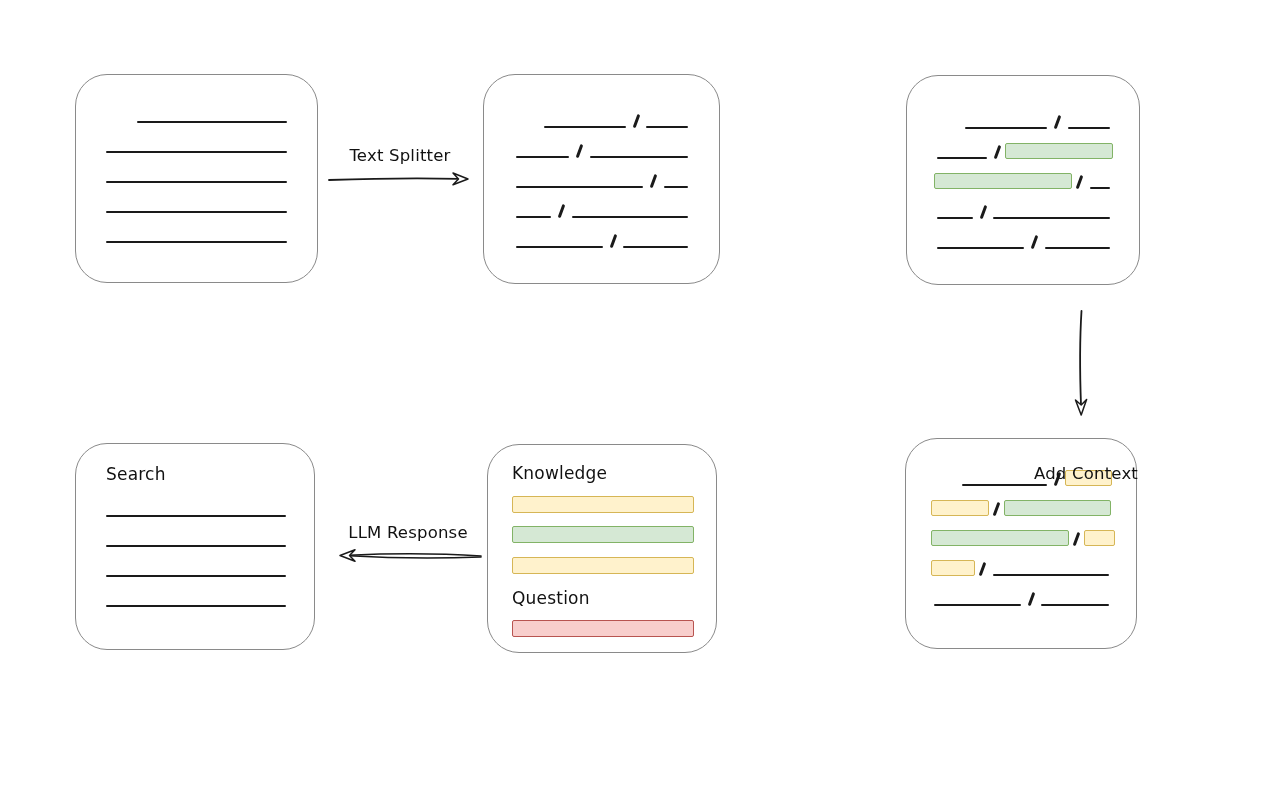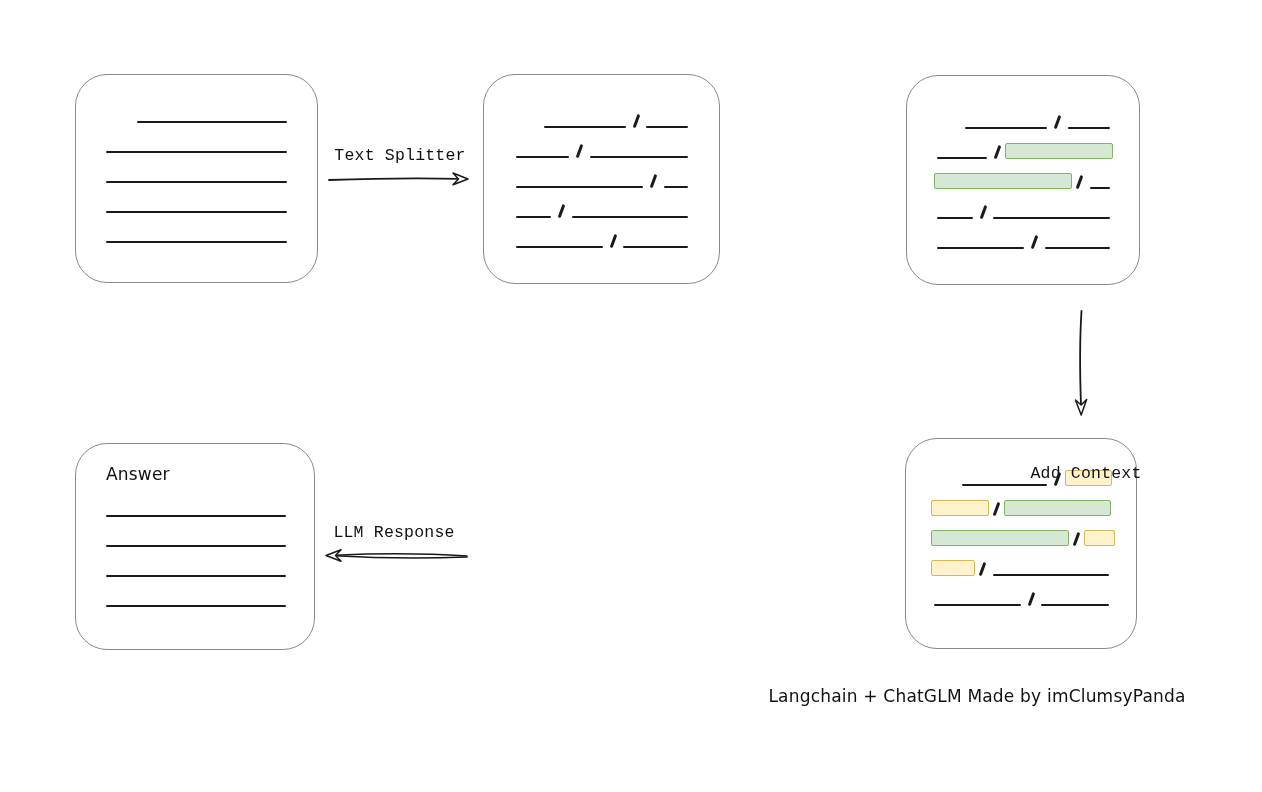--- a/index.html
+++ b/index.html
@@ -39,7 +39,7 @@
   .ans-line.first{margin-top:31px;}
   
   .arrow-group{position:absolute;display:flex;flex-direction:column;align-items:center;}
-  .arrow-label{font-size:16.5px;color:#111;white-space:nowrap;letter-spacing:.2px;font-family:Liberation Mono, monospace;}
+  .arrow-label{font-size:16.5px;color:#111;white-space:nowrap;letter-spacing:.2px;}
   .ag-text-splitter{left:326px;top:146px;width:148px;}
   .ag-vector-search{left:742px;top:146px;width:148px;}
   .ag-generate-prompt{left:734px;top:516px;width:152px;}

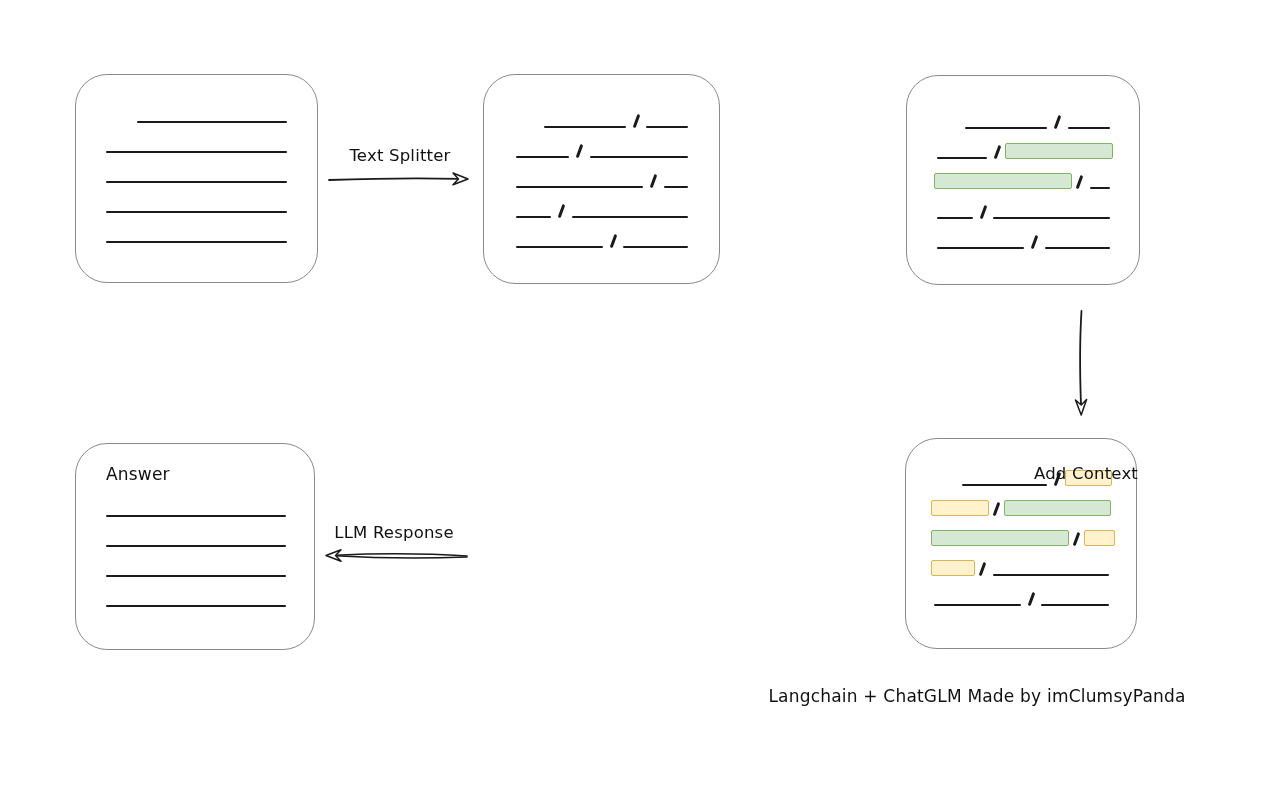--- a/index.html
+++ b/index.html
@@ -150,7 +150,7 @@
 
 
   <div class="box answer-box">
-    <div class="box-label">Answer</div>
+    <div class="box-label">Search</div>
     <div class="ans-line first"></div>
     <div class="ans-line"></div>
     <div class="ans-line"></div>

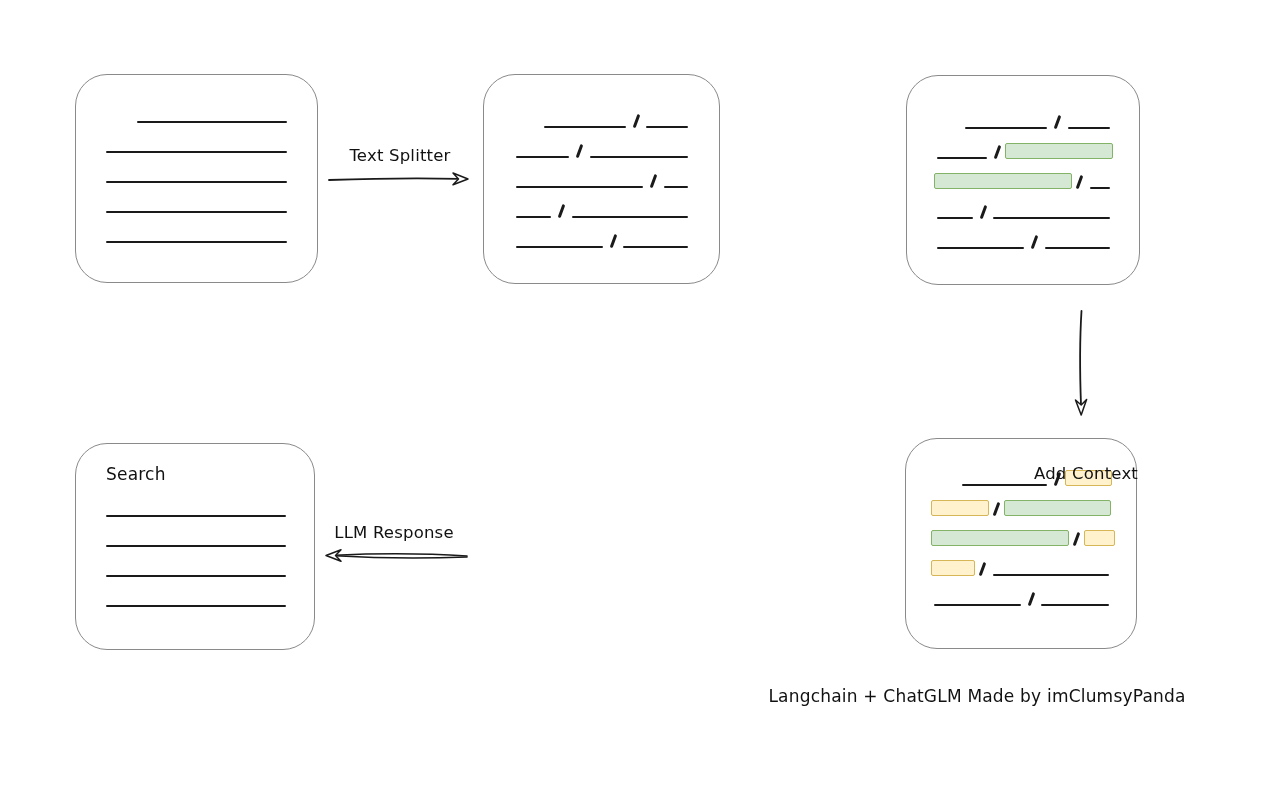--- a/index.html
+++ b/index.html
@@ -148,6 +148,14 @@
       </div>
     </div>
 
+  <div class="box prompt-box">
+    <div class="box-label">Knowledge</div>
+    <div class="pbar b1" style="background: rgb(255, 242, 204); border-color: rgb(214, 182, 86);"></div>
+    <div class="pbar b2" style="background: rgb(213, 232, 212); border-color: rgb(130, 179, 102);"></div>
+    <div class="pbar b3" style="background: rgb(255, 242, 204); border-color: rgb(214, 182, 86);"></div>
+    <div class="box-label q-label">Question</div>
+    <div class="pbar b4" style="background: rgb(248, 206, 204); border-color: rgb(184, 84, 80);"></div>
+  </div>
 
   <div class="box answer-box">
     <div class="box-label">Search</div>

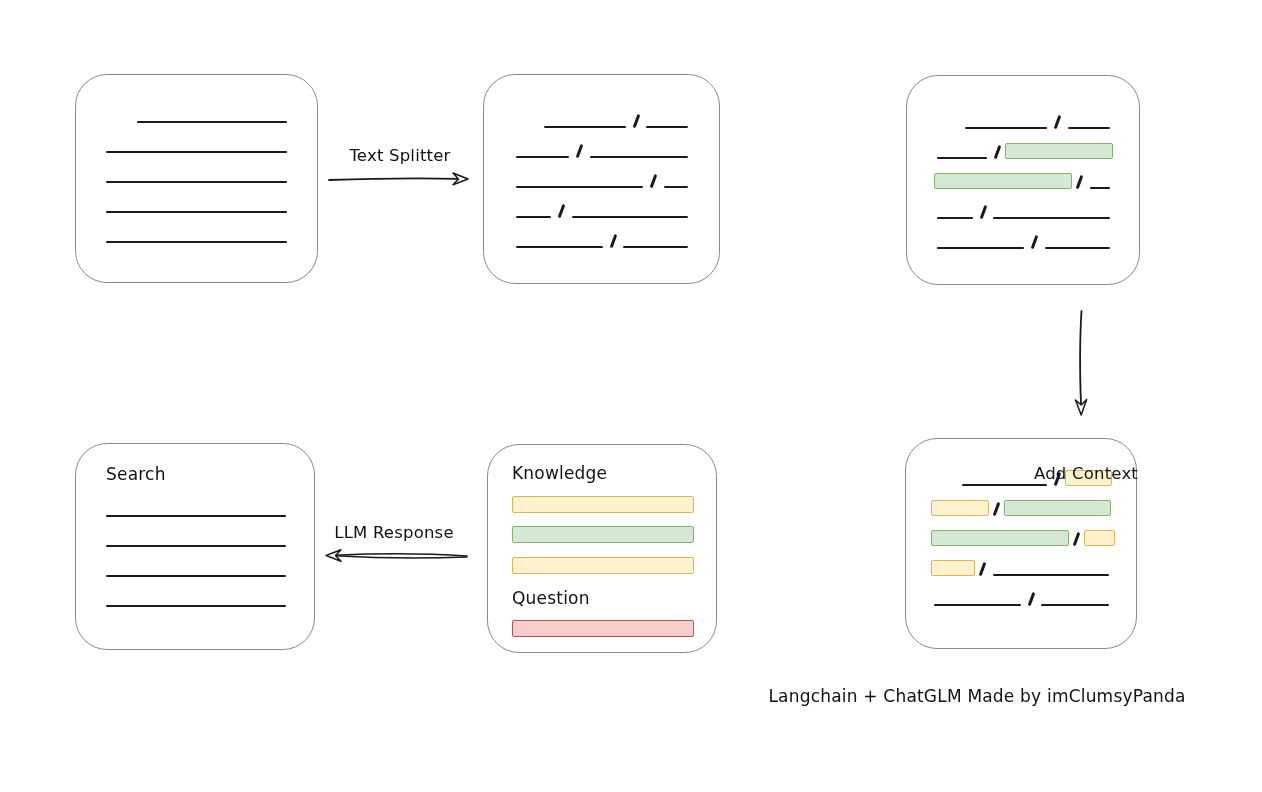--- a/index.html
+++ b/index.html
@@ -43,7 +43,7 @@
   .ag-text-splitter{left:326px;top:146px;width:148px;}
   .ag-vector-search{left:742px;top:146px;width:148px;}
   .ag-generate-prompt{left:734px;top:516px;width:152px;}
-  .ag-llm-response{left:318px;top:523px;width:152px;}
+  .ag-llm-response{left:332px;top:523px;width:152px;}
   .ag-add-context{left:1006px;top:308px;width:150px;flex-direction:column;align-items:center;}
   .ag-add-context .arrow-label{margin-left:10px;margin-top:44px;}
   .arrow-svg{display:block;}

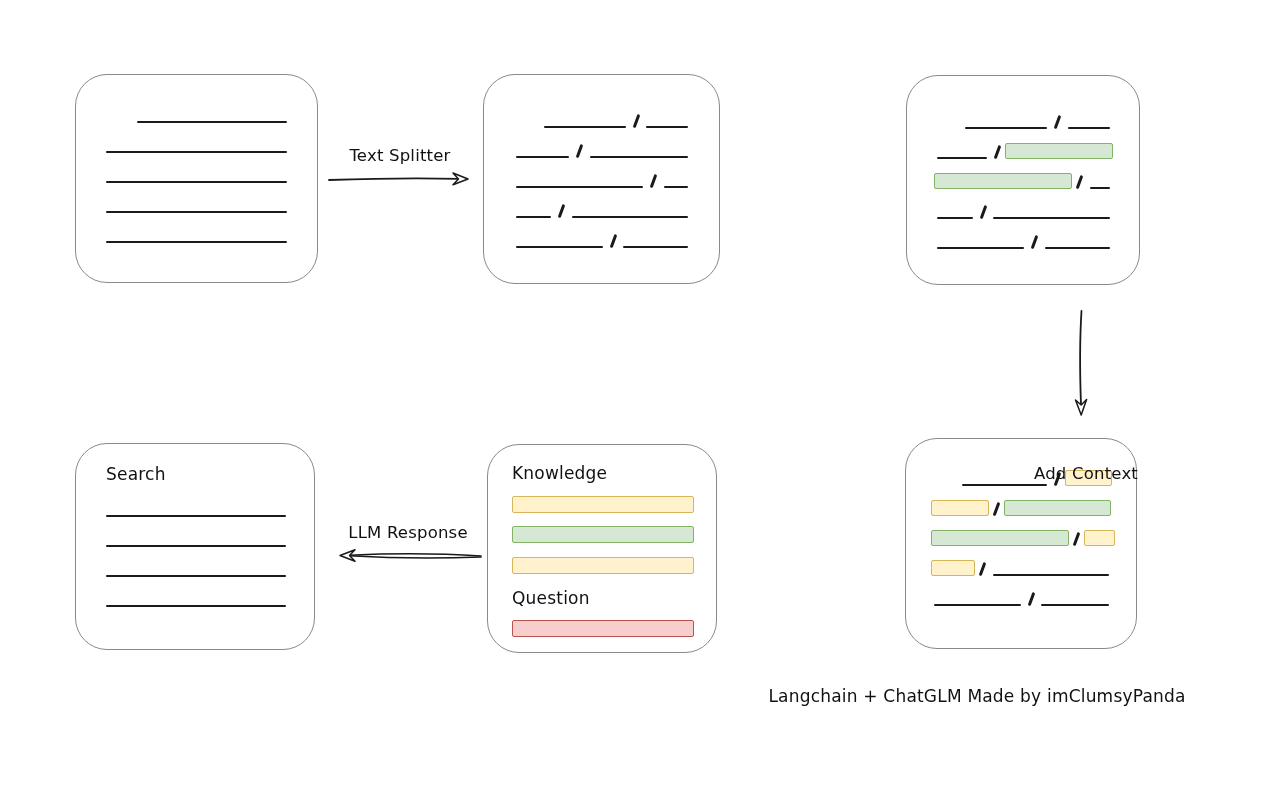--- a/index.html
+++ b/index.html
@@ -192,7 +192,6 @@
     </svg>
   </div>
 
-  <div class="footer">Langchain + ChatGLM Made by imClumsyPanda</div>
 
 </div>
 

